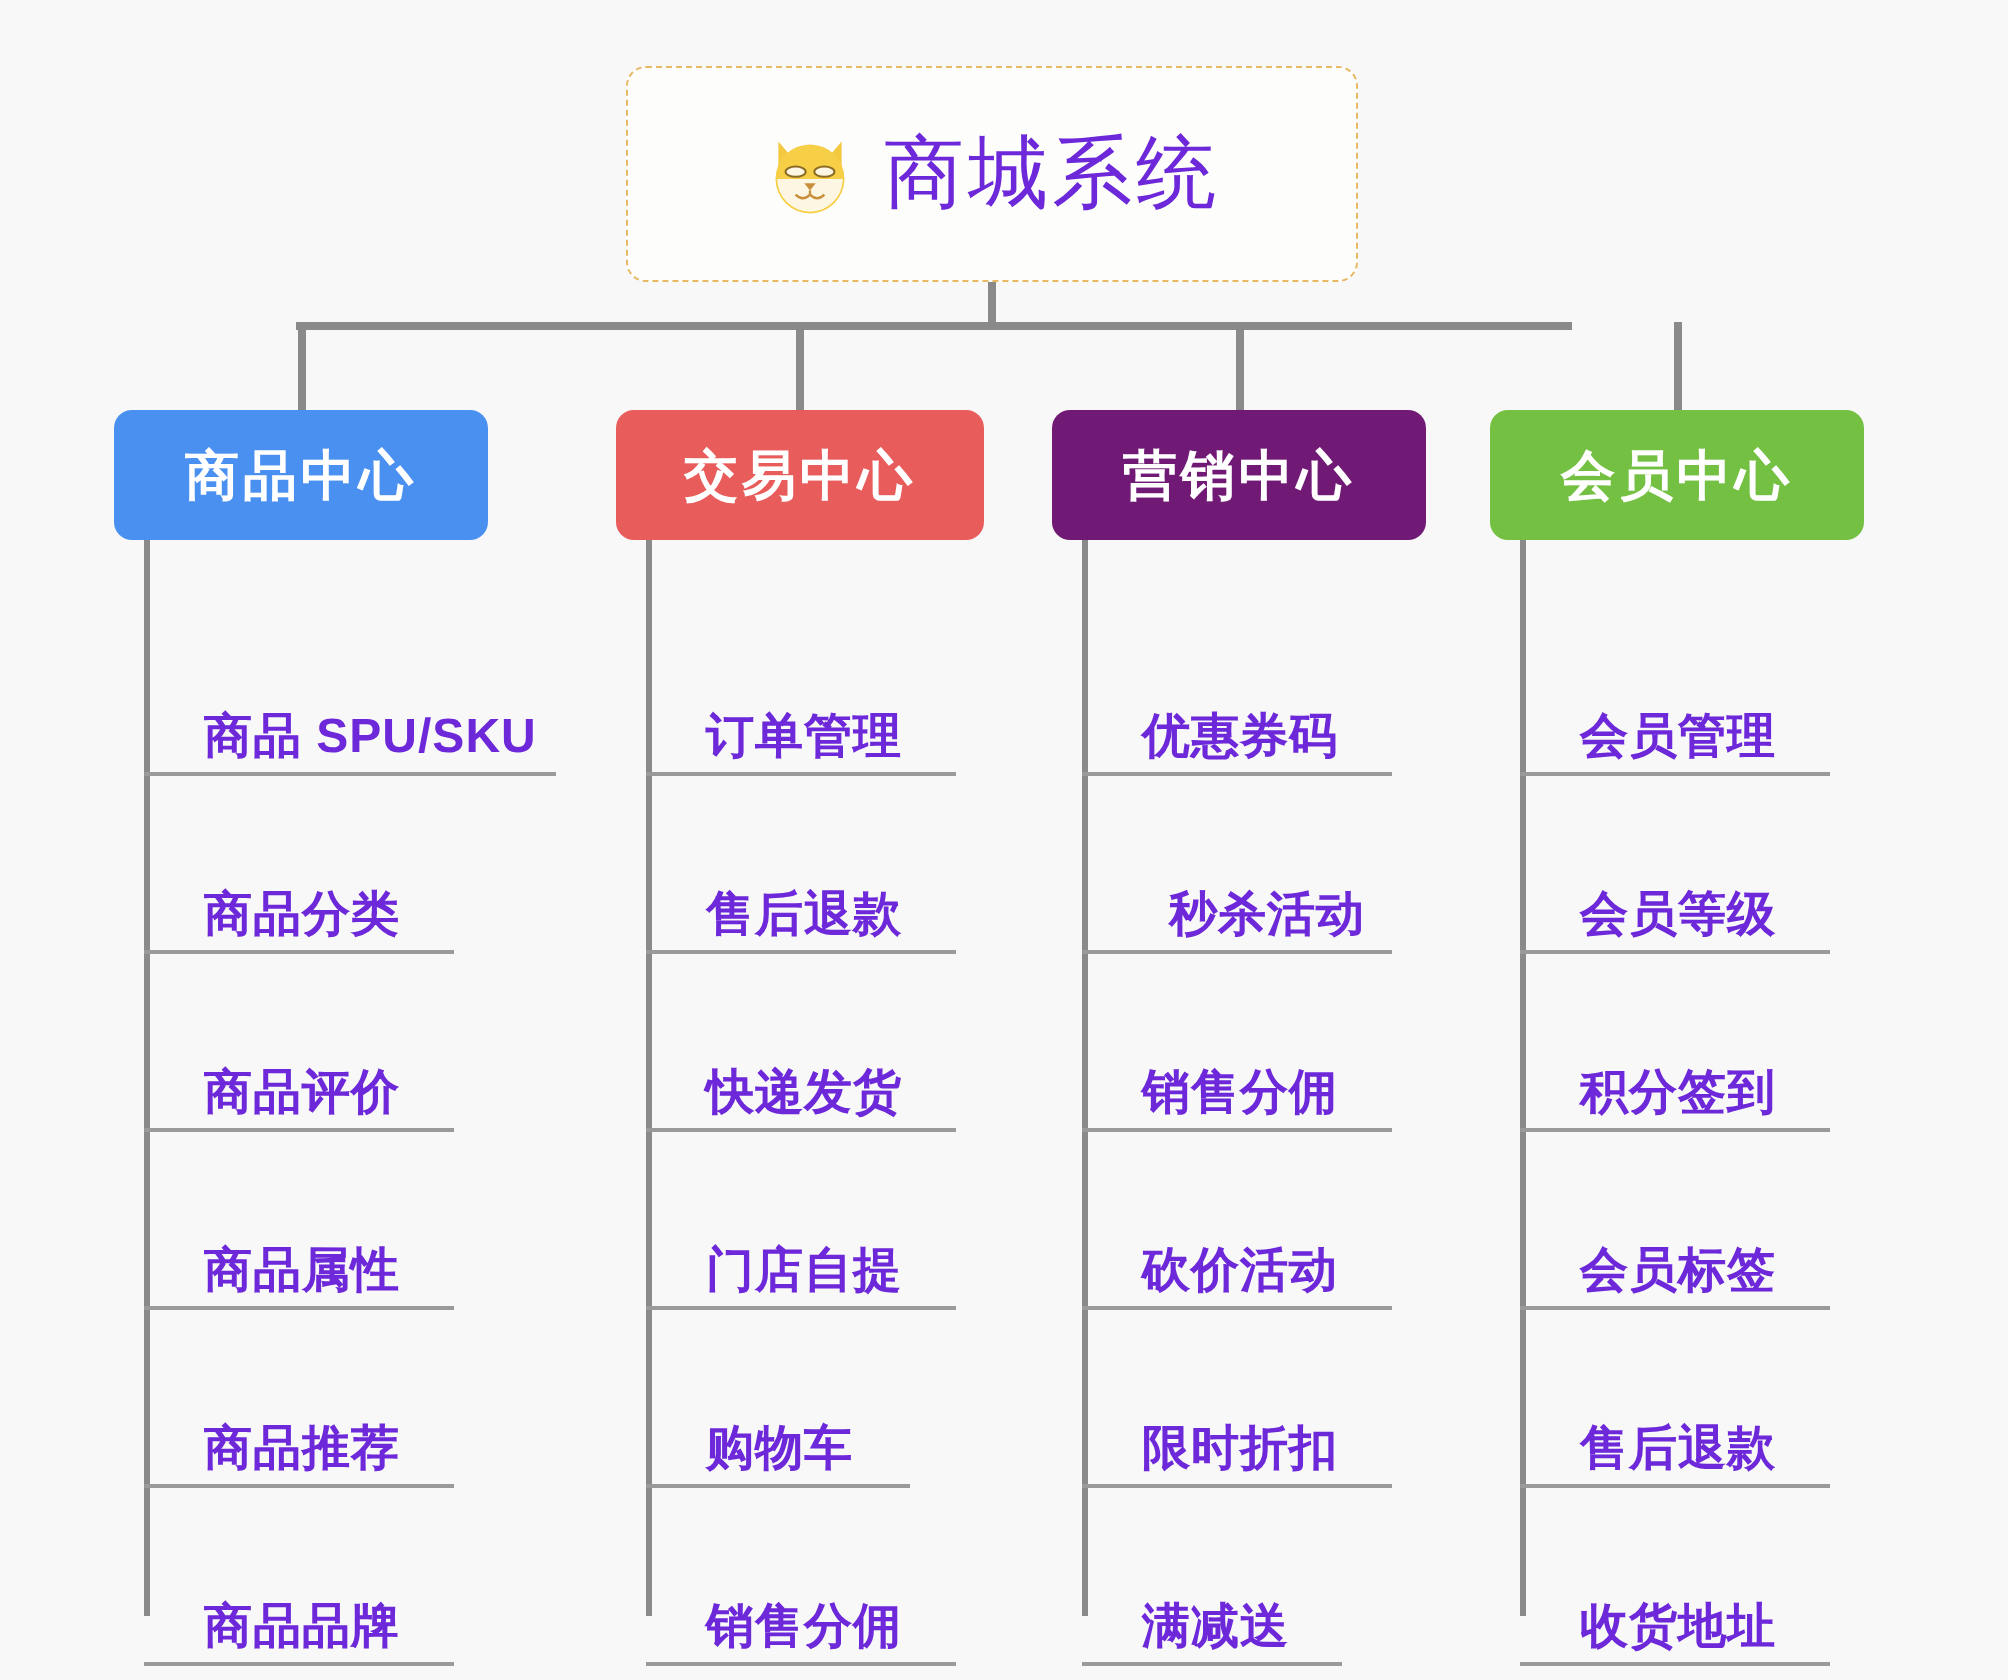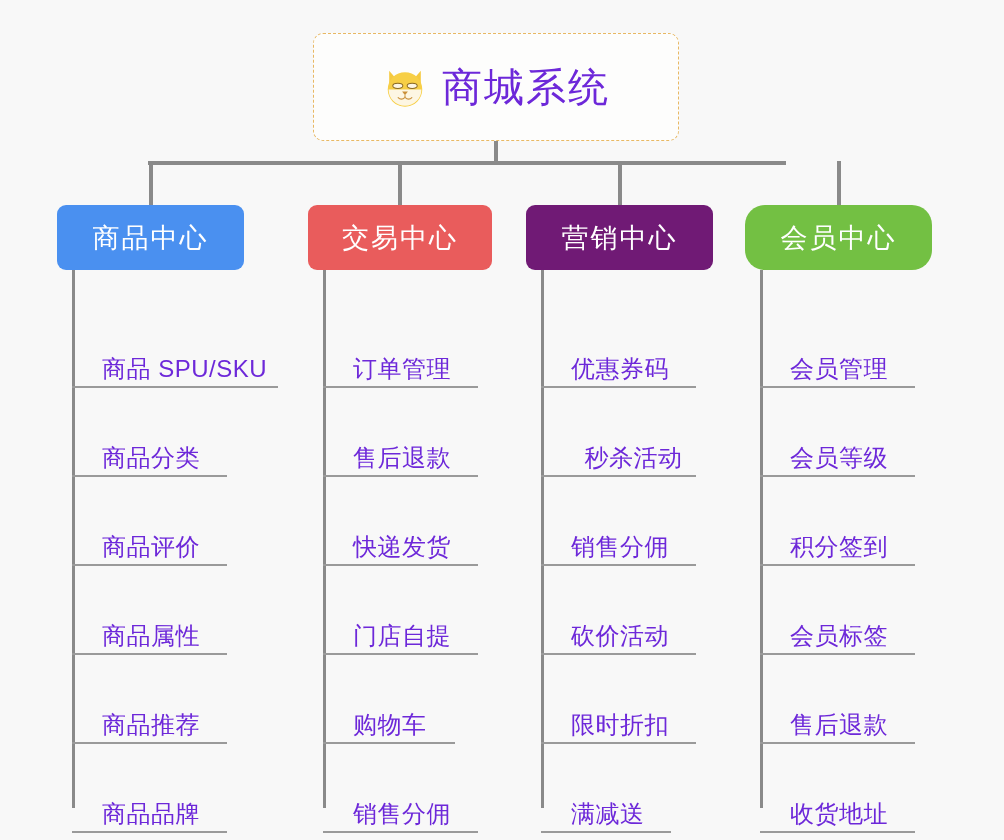--- a/index.html
+++ b/index.html
@@ -77,6 +77,7 @@
   .category {
     position: absolute;
     top: 205px;
+    font-weight: bold;
   }
   .cat-header {
     height: 65px;

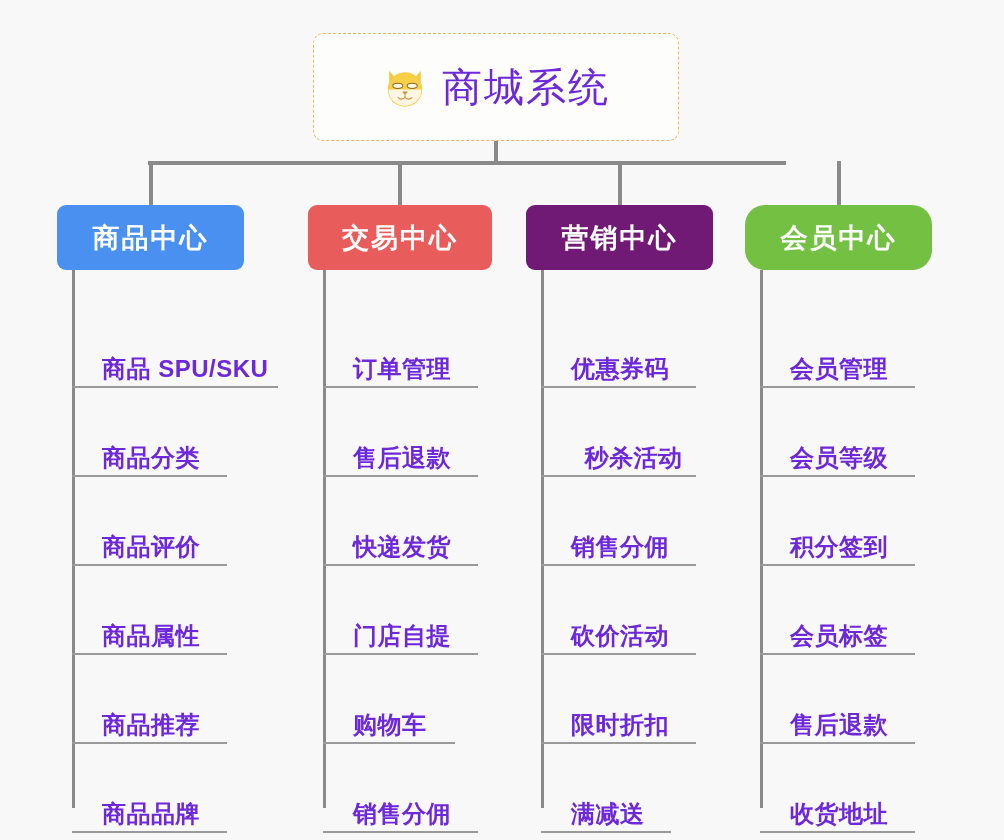--- a/index.html
+++ b/index.html
@@ -230,7 +230,7 @@
         </div>
       </div>
       <div class="category" style="left: 745px; width: 187px;">
-        <div class="cat-header" style="background: rgb(115, 192, 67); border-radius: 20px;">
+        <div class="cat-header" style="background: rgb(115, 192, 67);">
           <span>会员中心</span>
         </div>
         <div class="cat-trunk" style="height: 538px; background: rgb(138, 138, 138);"></div>

